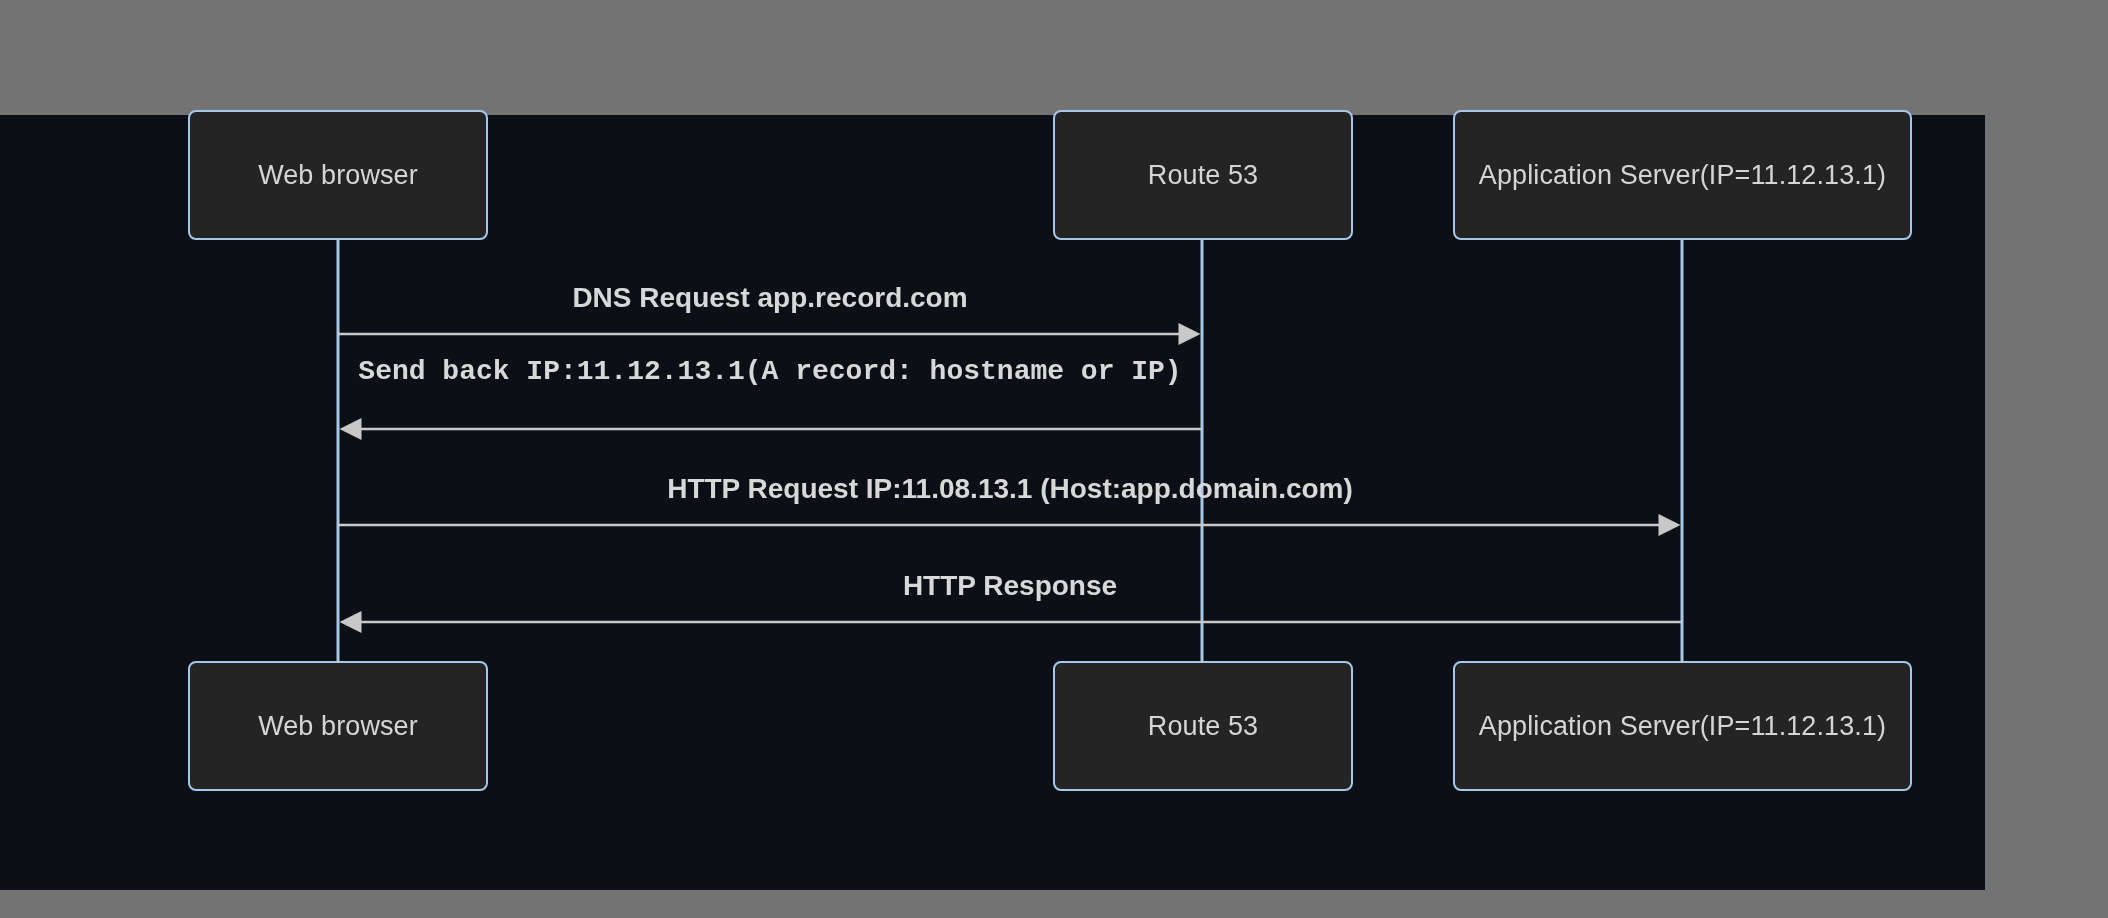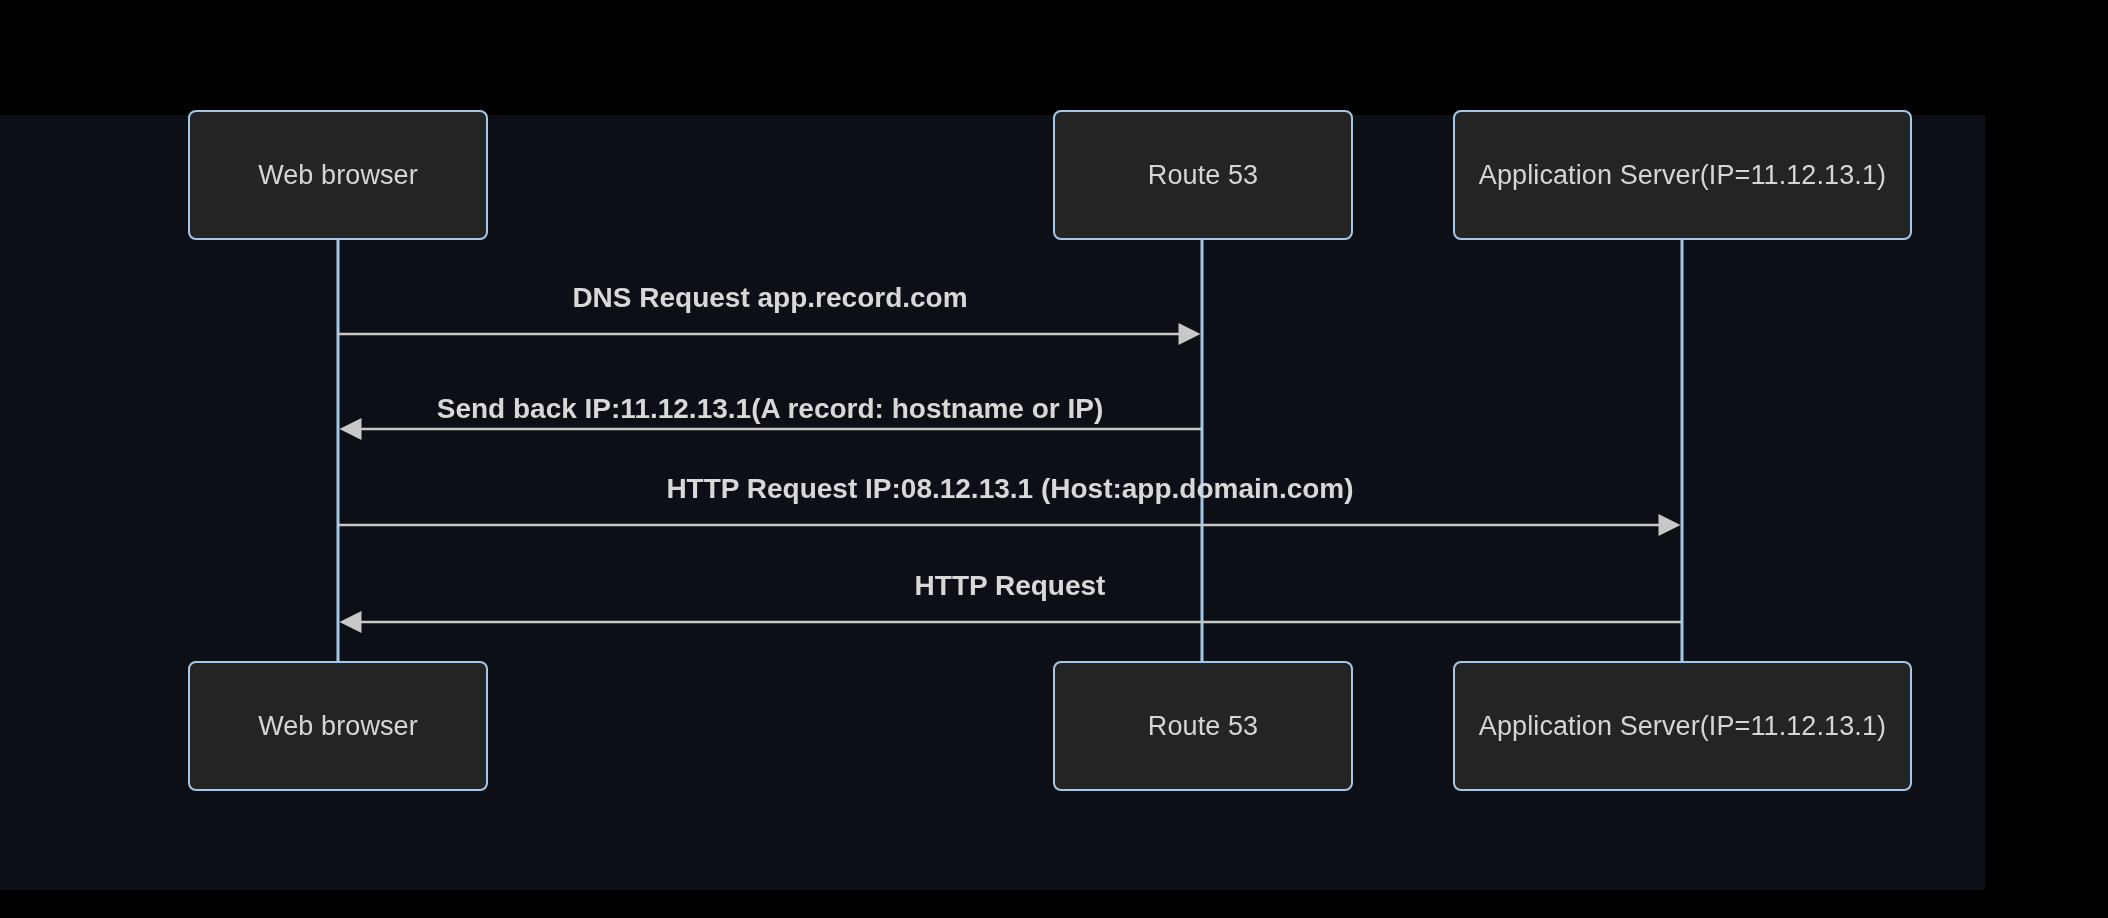--- a/index.html
+++ b/index.html
@@ -16,7 +16,7 @@
     position: relative;
     width: 2108px;
     height: 918px;
-    background: #000000;
+    background: #737373;
     overflow: hidden;
   }
   

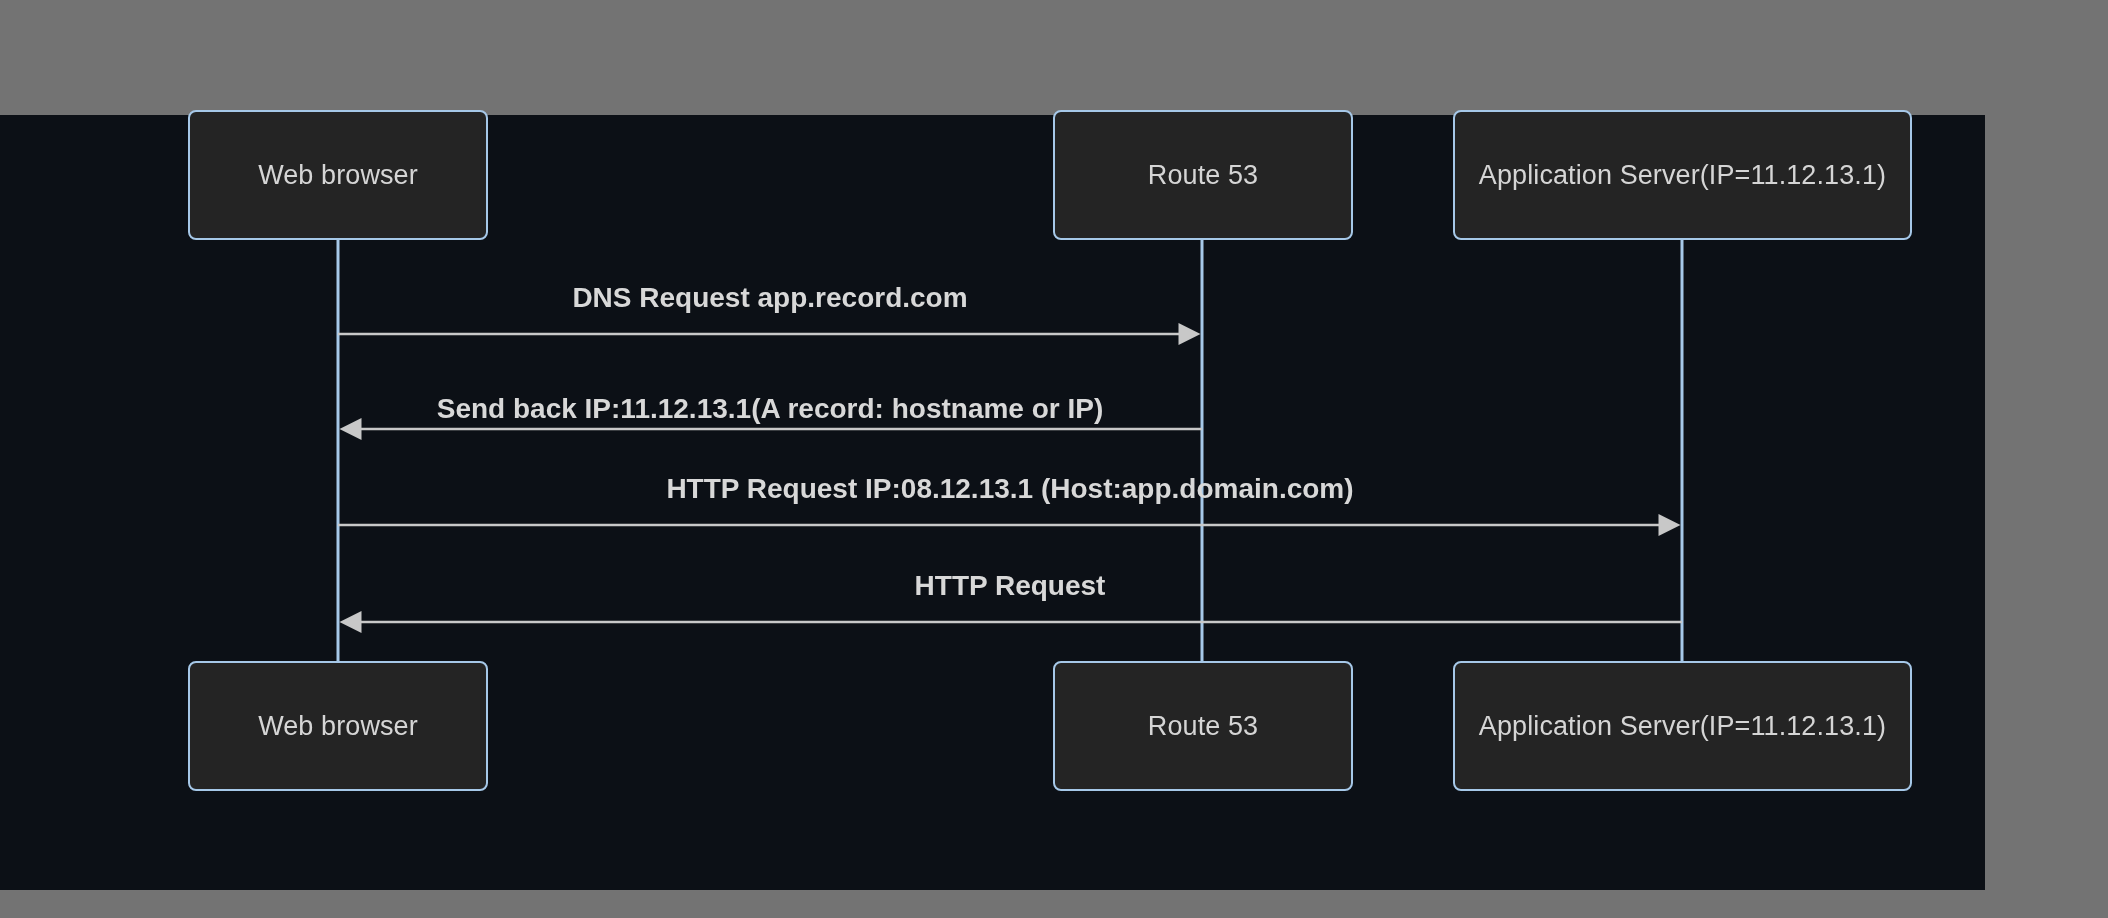--- a/index.html
+++ b/index.html
@@ -117,7 +117,7 @@
 
   <div id="label-layer">
       <div class="msg-label" style="left: 770px; top: 282px; color: rgb(216, 216, 216);">DNS Request app.record.com</div>
-      <div class="msg-label" style="left: 770px; top: 393px; color: rgb(216, 216, 216);">Send back IP:11.12.13.1(A record: hostname or IP)</div>
+      <div class="msg-label" style="left: 770px; top: 356px; color: rgb(216, 216, 216); font-family: Liberation Mono, monospace;">Send back IP:11.12.13.1(A record: hostname or IP)</div>
       <div class="msg-label" style="left: 1010px; top: 473px; color: rgb(216, 216, 216);">HTTP Request IP:08.12.13.1 (Host:app.domain.com)</div>
       <div class="msg-label" style="left: 1010px; top: 570px; color: rgb(216, 216, 216);">HTTP Request</div>
     </div>

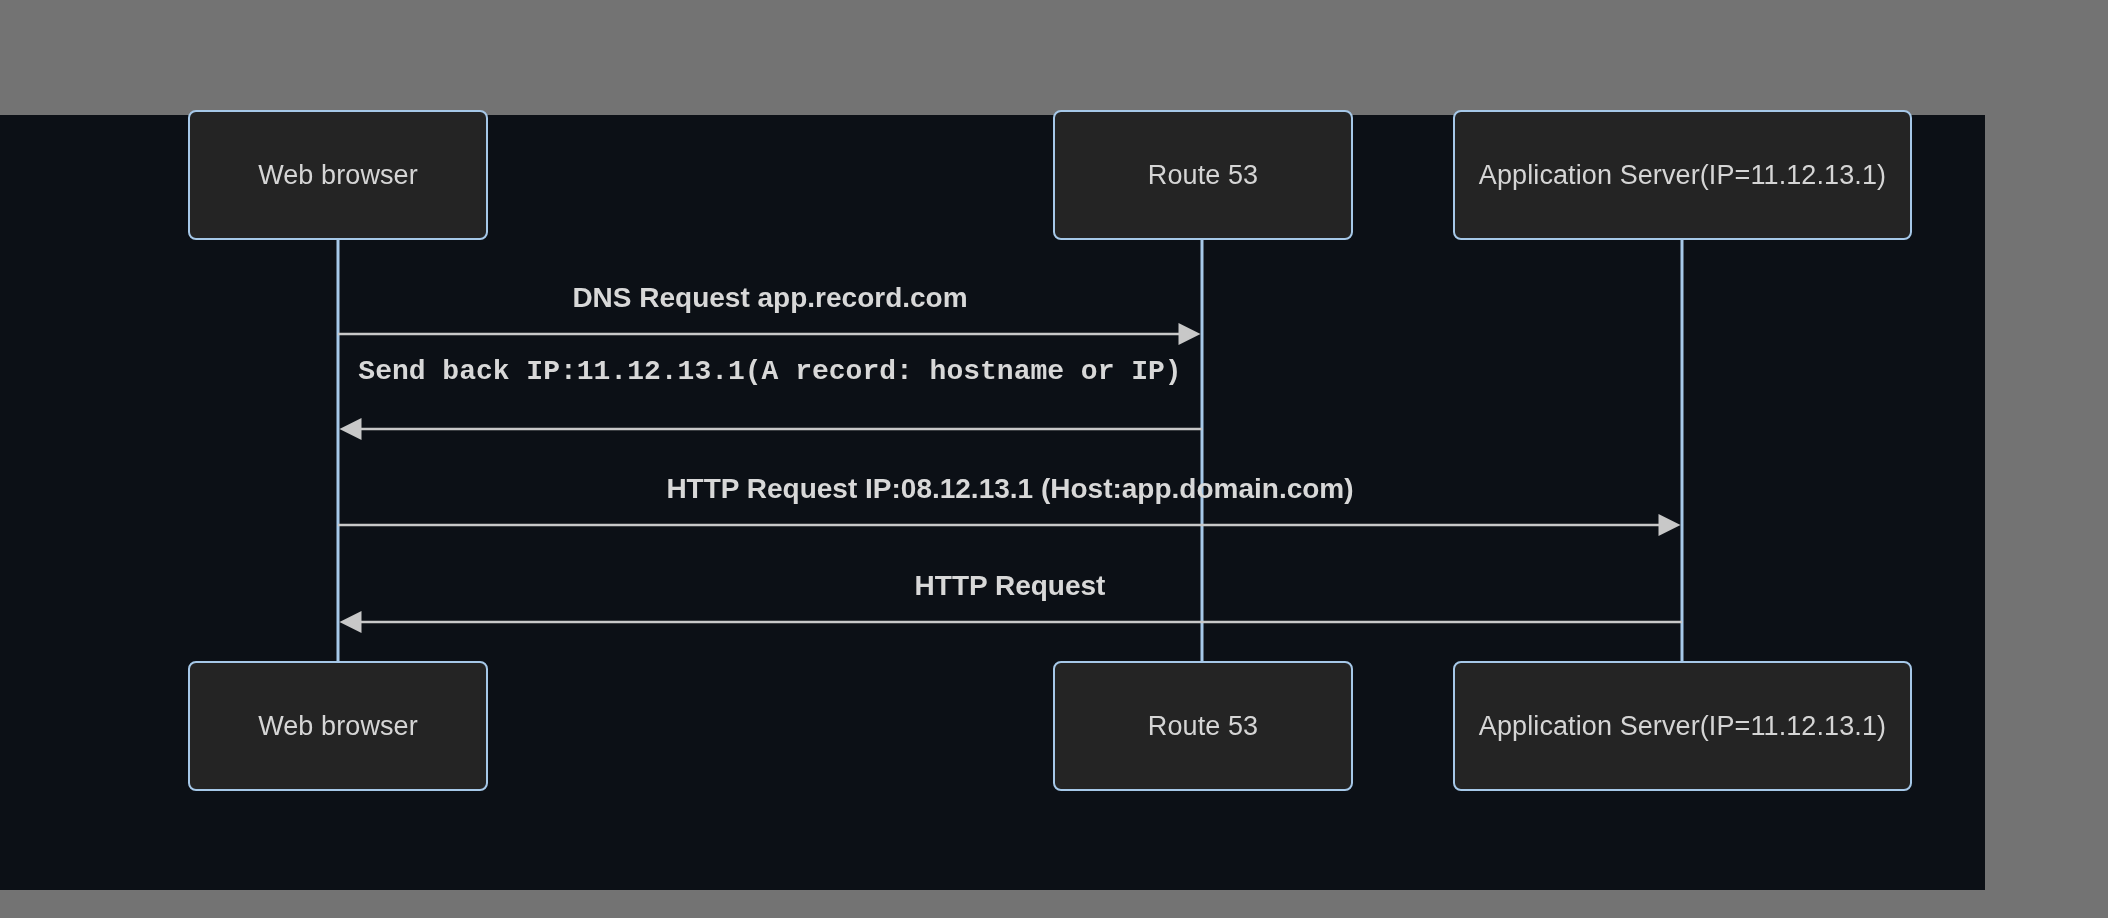--- a/index.html
+++ b/index.html
@@ -118,7 +118,7 @@
   <div id="label-layer">
       <div class="msg-label" style="left: 770px; top: 282px; color: rgb(216, 216, 216);">DNS Request app.record.com</div>
       <div class="msg-label" style="left: 770px; top: 356px; color: rgb(216, 216, 216); font-family: Liberation Mono, monospace;">Send back IP:11.12.13.1(A record: hostname or IP)</div>
-      <div class="msg-label" style="left: 1010px; top: 473px; color: rgb(216, 216, 216);">HTTP Request IP:08.12.13.1 (Host:app.domain.com)</div>
+      <div class="msg-label" style="left: 1010px; top: 473px; color: rgb(216, 216, 216);">HTTP Request IP:11.08.13.1 (Host:app.domain.com)</div>
       <div class="msg-label" style="left: 1010px; top: 570px; color: rgb(216, 216, 216);">HTTP Request</div>
     </div>
 

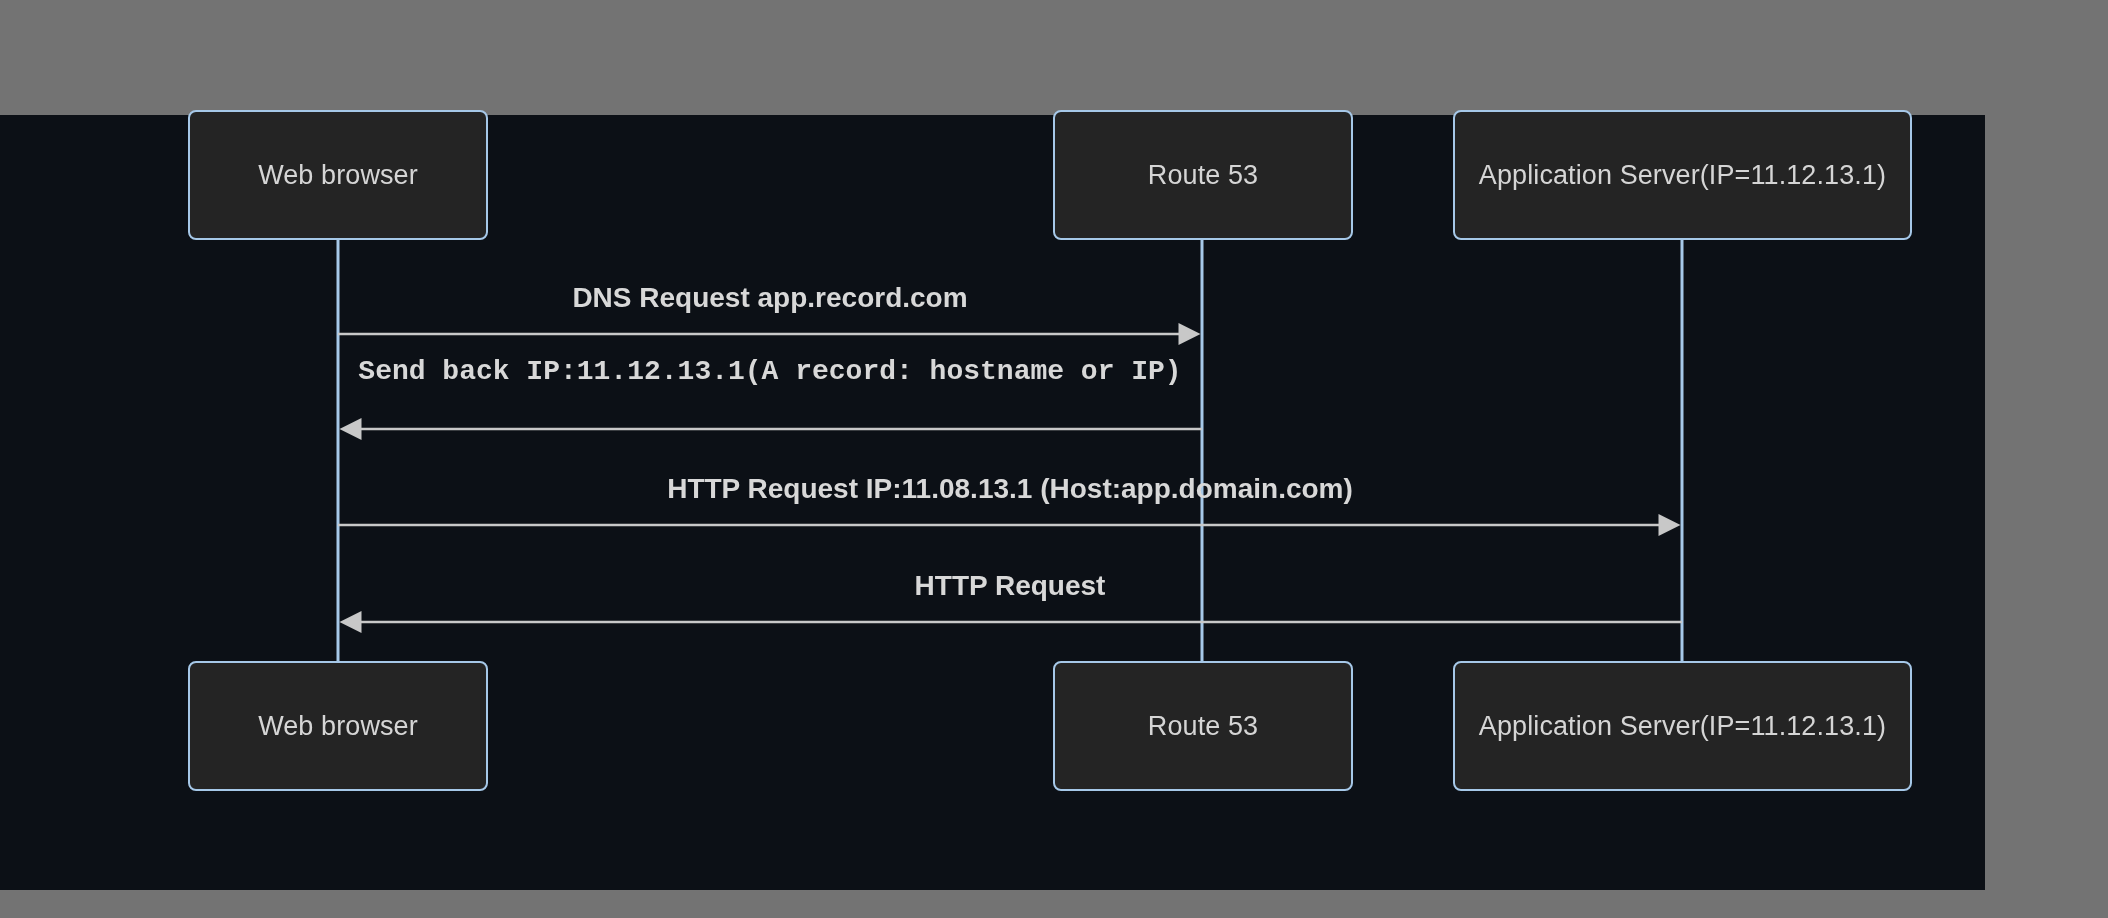--- a/index.html
+++ b/index.html
@@ -119,7 +119,7 @@
       <div class="msg-label" style="left: 770px; top: 282px; color: rgb(216, 216, 216);">DNS Request app.record.com</div>
       <div class="msg-label" style="left: 770px; top: 356px; color: rgb(216, 216, 216); font-family: Liberation Mono, monospace;">Send back IP:11.12.13.1(A record: hostname or IP)</div>
       <div class="msg-label" style="left: 1010px; top: 473px; color: rgb(216, 216, 216);">HTTP Request IP:11.08.13.1 (Host:app.domain.com)</div>
-      <div class="msg-label" style="left: 1010px; top: 570px; color: rgb(216, 216, 216);">HTTP Request</div>
+      <div class="msg-label" style="left: 1010px; top: 570px; color: rgb(216, 216, 216);">HTTP Response</div>
     </div>
 
 </div>

